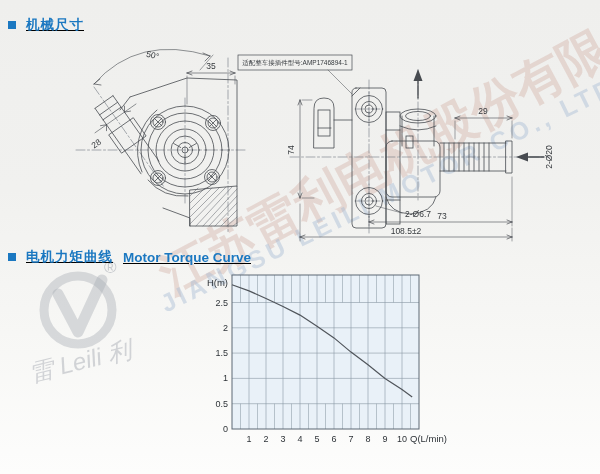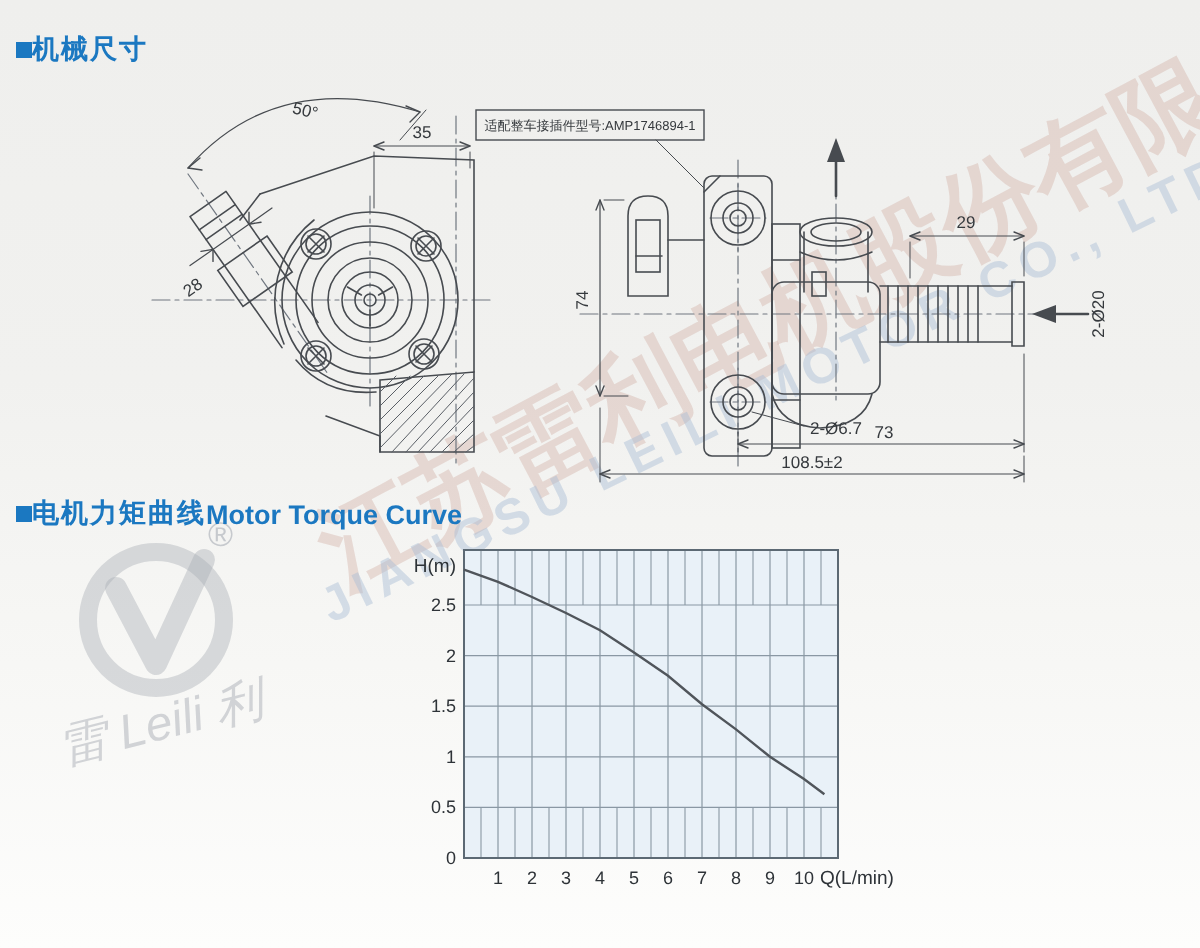--- a/index.html
+++ b/index.html
@@ -11,7 +11,7 @@
   .layer{position:absolute;left:0;top:0;width:600px;height:474px;}
   .content{z-index:2;}
   .wm{z-index:1;pointer-events:none;}
-  .sec{position:absolute;left:8px;display:flex;align-items:center;}
+  .sec{position:absolute;left:8px;display:flex;align-items:center;gap:10px;text-decoration:underline;}
   .sec .bullet{width:8px;height:8px;background:#1b78c1;display:inline-block;flex:0 0 auto;}
   .sec .zh{color:#1b78c1;font-size:13.5px;font-weight:700;letter-spacing:1px;}
   .sec .en{color:#1b78c1;font-size:13.5px;font-weight:600;}

